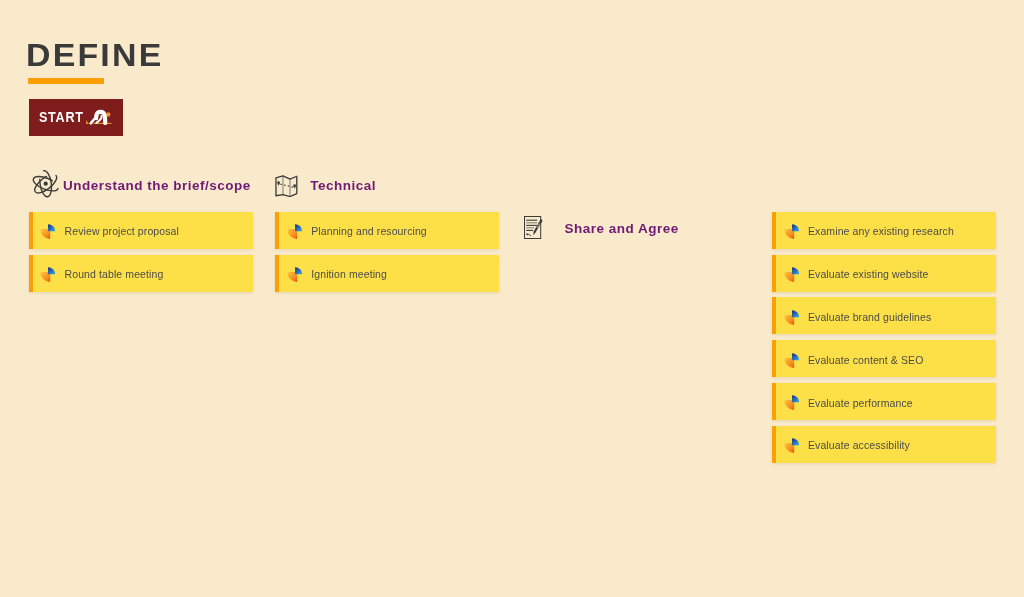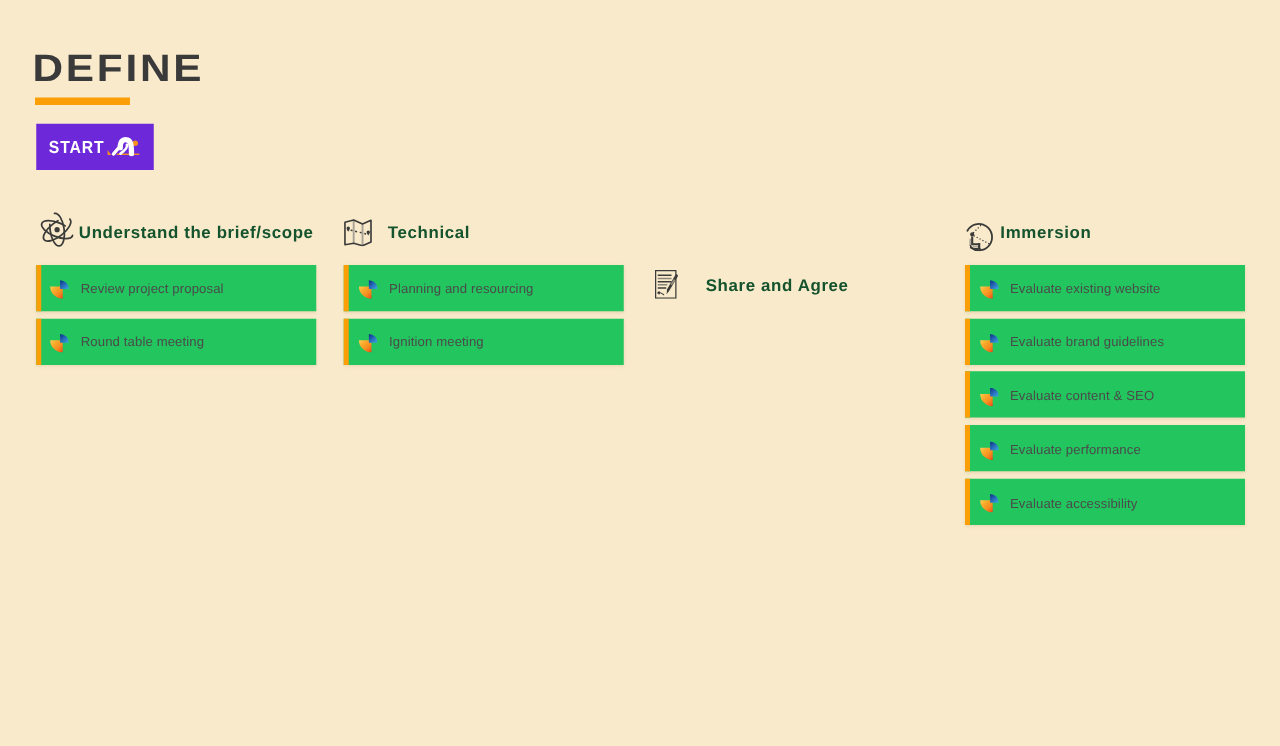--- a/index.html
+++ b/index.html
@@ -49,7 +49,7 @@
     top: 99.2px;
     width: 94.2px;
     height: 36.4px;
-    background: #6d28d9;
+    background: #7f1d1d;
   }
   .start-label {
     position: absolute;

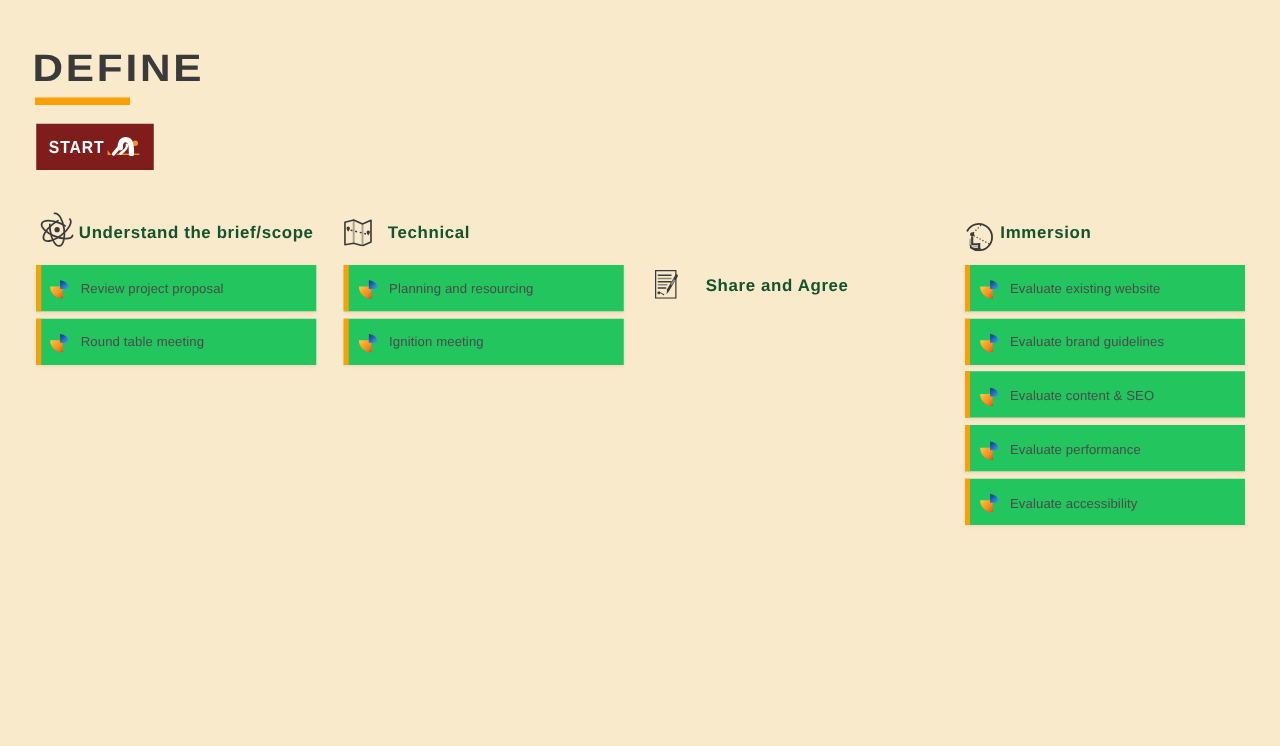--- a/index.html
+++ b/index.html
@@ -97,7 +97,7 @@
     font-size: 13.5px;
     font-weight: 700;
     letter-spacing: 0.5px;
-    color: #14532d;
+    color: #701a75;
     white-space: nowrap;
     line-height: 1;
   }

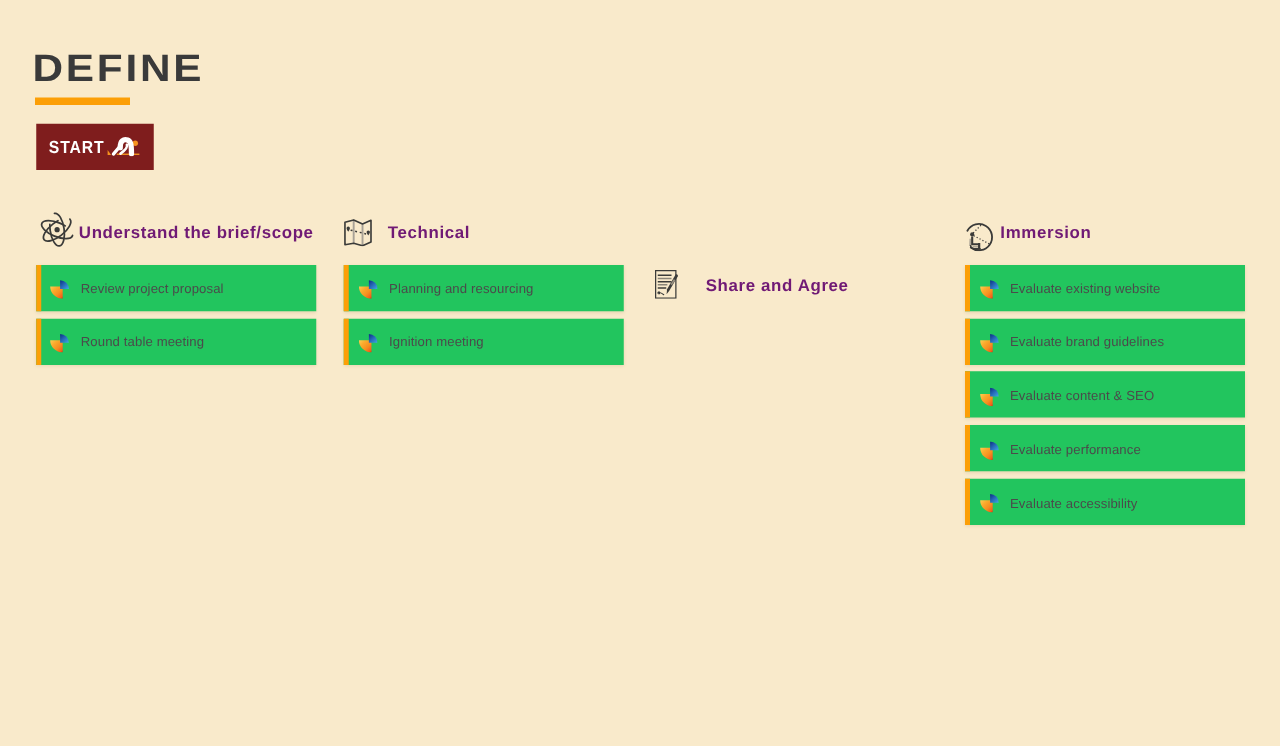--- a/index.html
+++ b/index.html
@@ -254,30 +254,6 @@
         </div>
       </div>
       <div class="column">
-        <div class="col-head">
-<svg class="col-icon" width="28.2" height="24.5" viewBox="0 0 27 23.5" style="margin:0 0 -8.8px 0">
-  <g fill="none" stroke="#3b3b39" stroke-width="1.4" stroke-linecap="round">
-    <path d="M 1.8 7.3 A 10.1 10.1 0 1 1 4.4 20.1"></path>
-  </g>
-  <g fill="none" stroke="#3b3b39" stroke-width="1.0" stroke-linecap="butt" stroke-dasharray="0.9 1.6">
-    <path d="M 6.3 9.0 L 12.6 2.6"></path>
-    <path d="M 6.7 11.1 L 18.7 17.4"></path>
-  </g>
-  <g fill="#b0a899">
-    <path d="M 3.4 13.4 L 4.9 13.4 L 4.75 19.0 L 3.2 19.0 Z"></path>
-    <path d="M 5.8 18.9 L 11.4 18.9 L 11.4 20.2 L 5.8 20.2 Z"></path>
-  </g>
-  <g fill="#3b3b39">
-    <circle cx="5.5" cy="10.1" r="1.6"></circle>
-    <path d="M 4.7 11.7 L 6.3 11.7 L 6.3 16.8 L 11.3 16.8 L 11.3 18.4 L 4.7 18.4 Z"></path>
-    <path d="M 10.0 16.7 L 11.7 16.7 L 11.7 20.9 L 10.0 20.9 Z"></path>
-  </g>
-  <g fill="none" stroke="#3b3b39" stroke-width="1.2" stroke-linecap="round">
-    <path d="M 4.3 18.8 C 4.3 20.4 6.4 21.2 8.6 21.2 L 11.6 21.2"></path>
-  </g>
-</svg>
-<span class="col-title">Immersion</span>
-        </div>
         <div class="card">
           <svg class="card-icon" width="15.2" height="15" viewBox="0 0 15.2 15">
             <path d="M 10.15 5.1 L 0.15 5.1 A 10 9.85 0 0 0 10.15 14.95 Z" fill="url(#pwOrange)"></path>

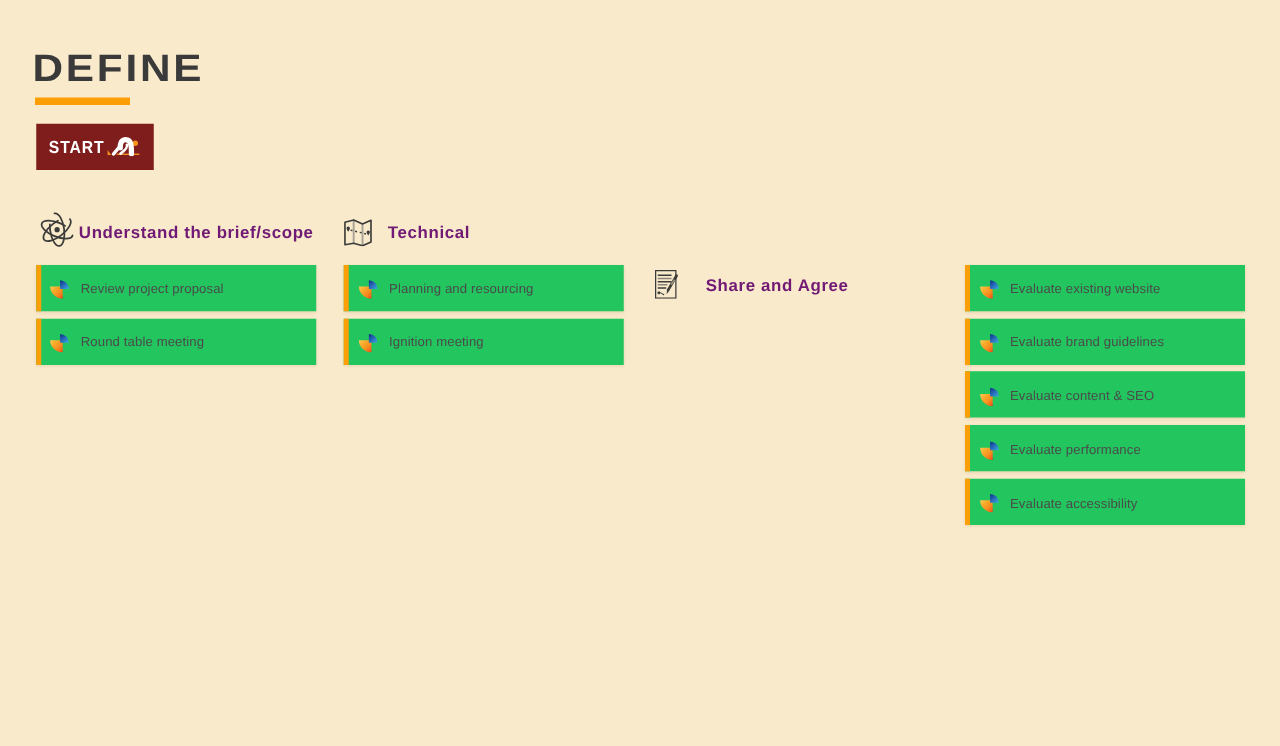--- a/index.html
+++ b/index.html
@@ -104,7 +104,7 @@
   .card {
     position: relative;
     height: 37px;
-    background: #22c55e;
+    background: #fde047;
     border-left: 4px solid #fc9f07;
     box-sizing: border-box;
     display: flex;

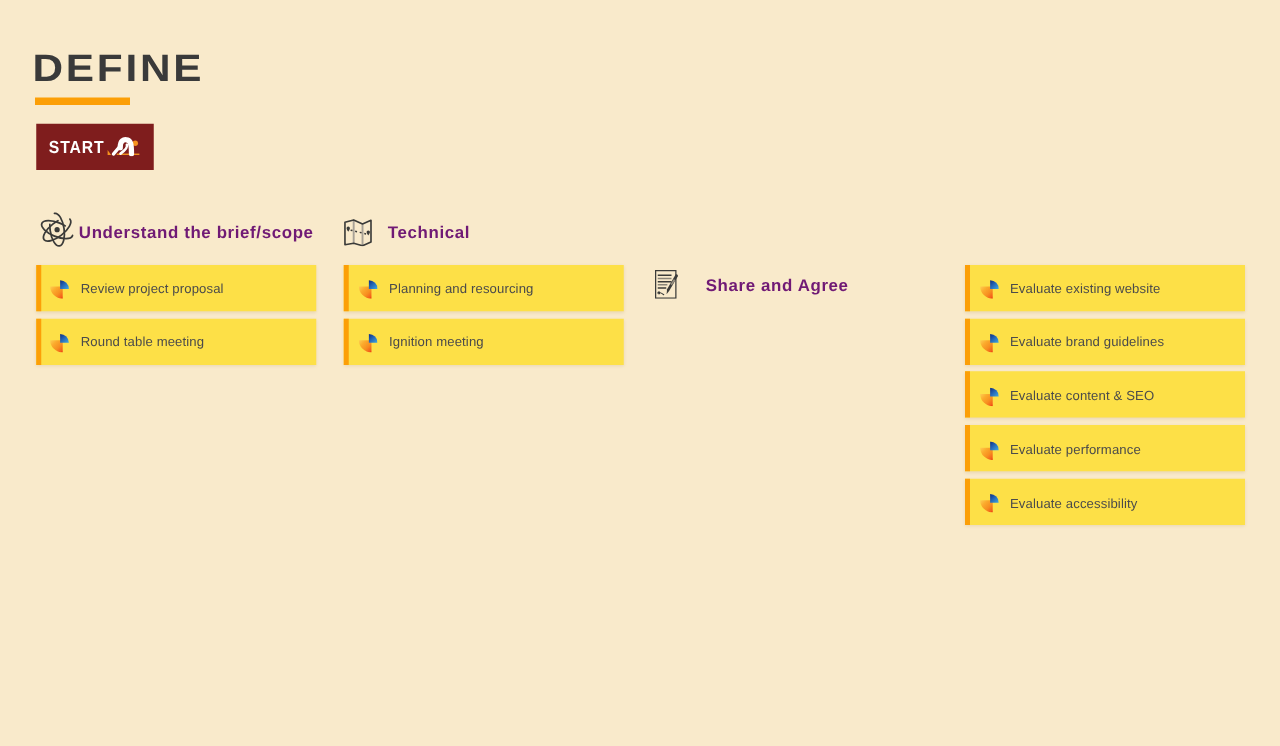--- a/index.html
+++ b/index.html
@@ -259,6 +259,13 @@
             <path d="M 10.15 5.1 L 0.15 5.1 A 10 9.85 0 0 0 10.15 14.95 Z" fill="url(#pwOrange)"></path>
             <path d="M 8.1 7.15 L 8.1 0.15 A 7 7 0 0 1 15.1 7.15 Z" fill="url(#pwBlue)"></path>
           </svg>
+          <span class="card-label">Examine any existing research</span>
+        </div>
+        <div class="card">
+          <svg class="card-icon" width="15.2" height="15" viewBox="0 0 15.2 15">
+            <path d="M 10.15 5.1 L 0.15 5.1 A 10 9.85 0 0 0 10.15 14.95 Z" fill="url(#pwOrange)"></path>
+            <path d="M 8.1 7.15 L 8.1 0.15 A 7 7 0 0 1 15.1 7.15 Z" fill="url(#pwBlue)"></path>
+          </svg>
           <span class="card-label">Evaluate existing website</span>
         </div>
         <div class="card">

